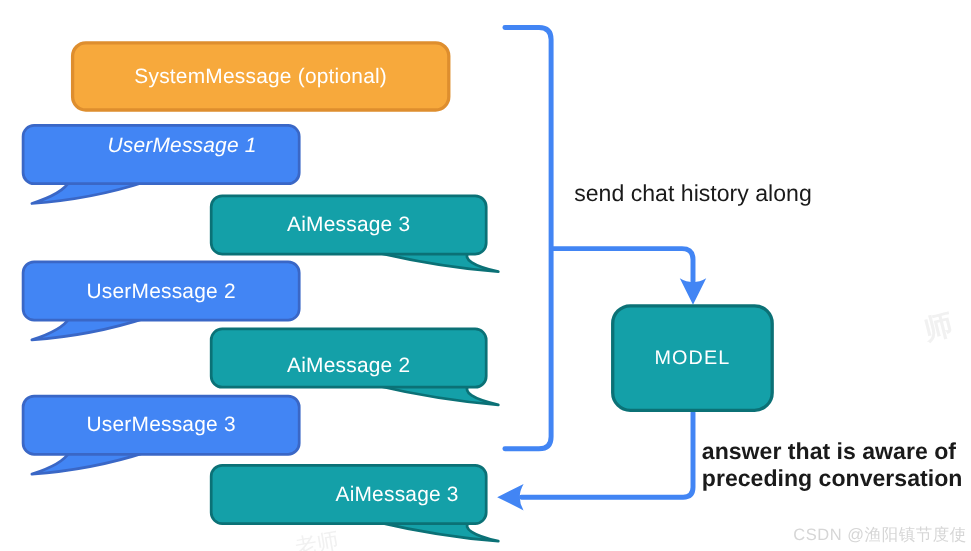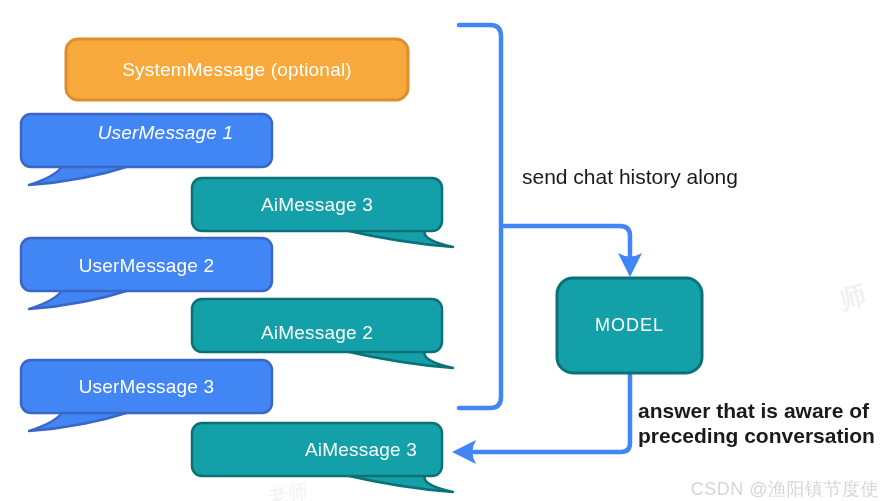--- a/index.html
+++ b/index.html
@@ -46,7 +46,7 @@
     right: 4px;
     top: 477px;
     color: #d6d6d6;
-    font-size: 18px;
+    font-size: 15px;
     letter-spacing: 0.5px;
     white-space: nowrap;
   }

